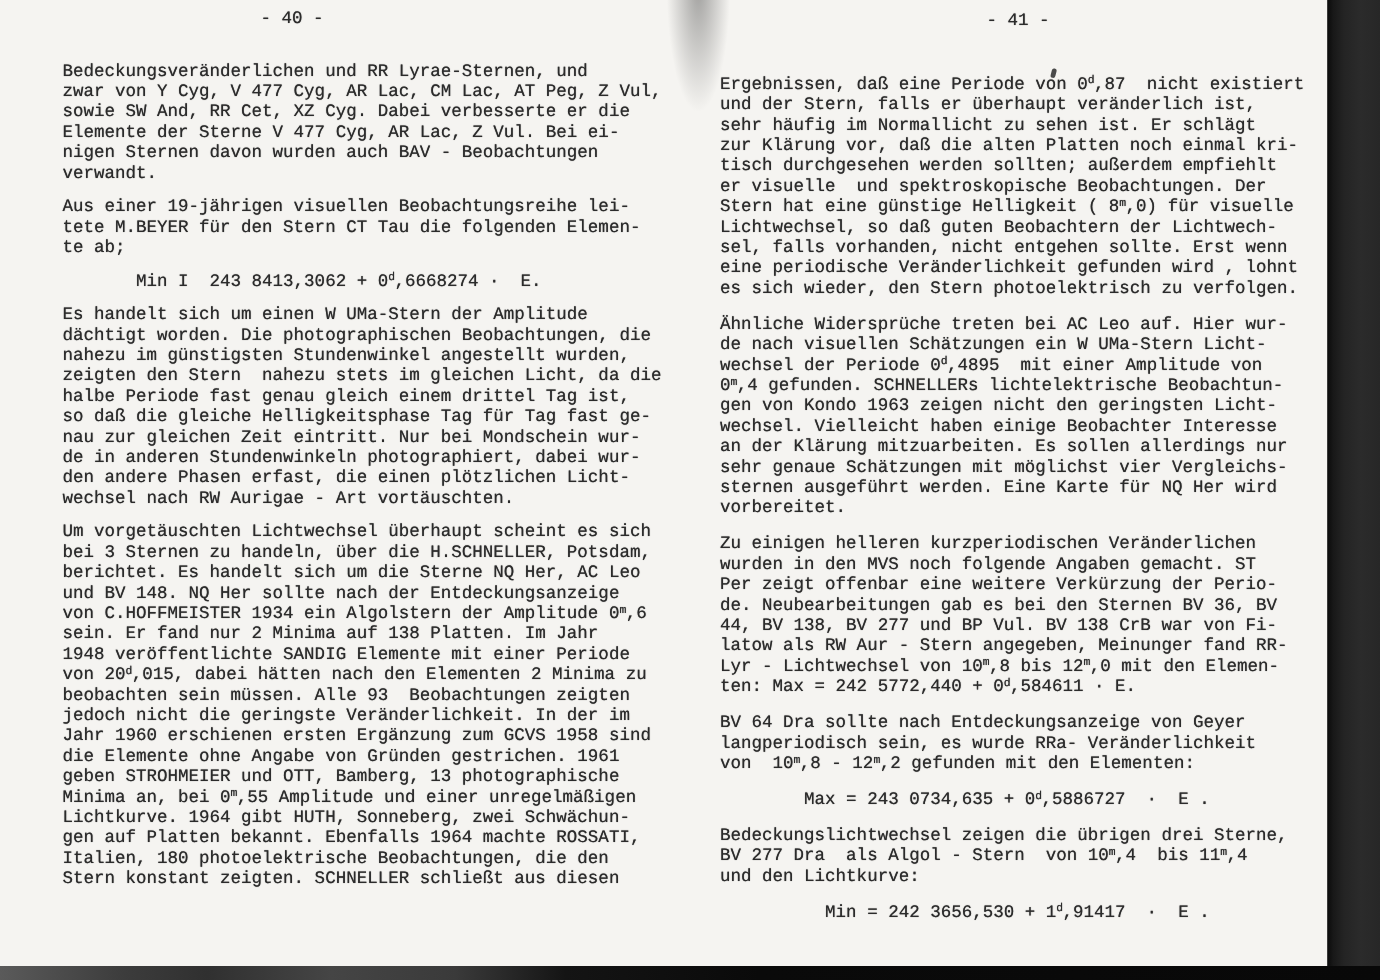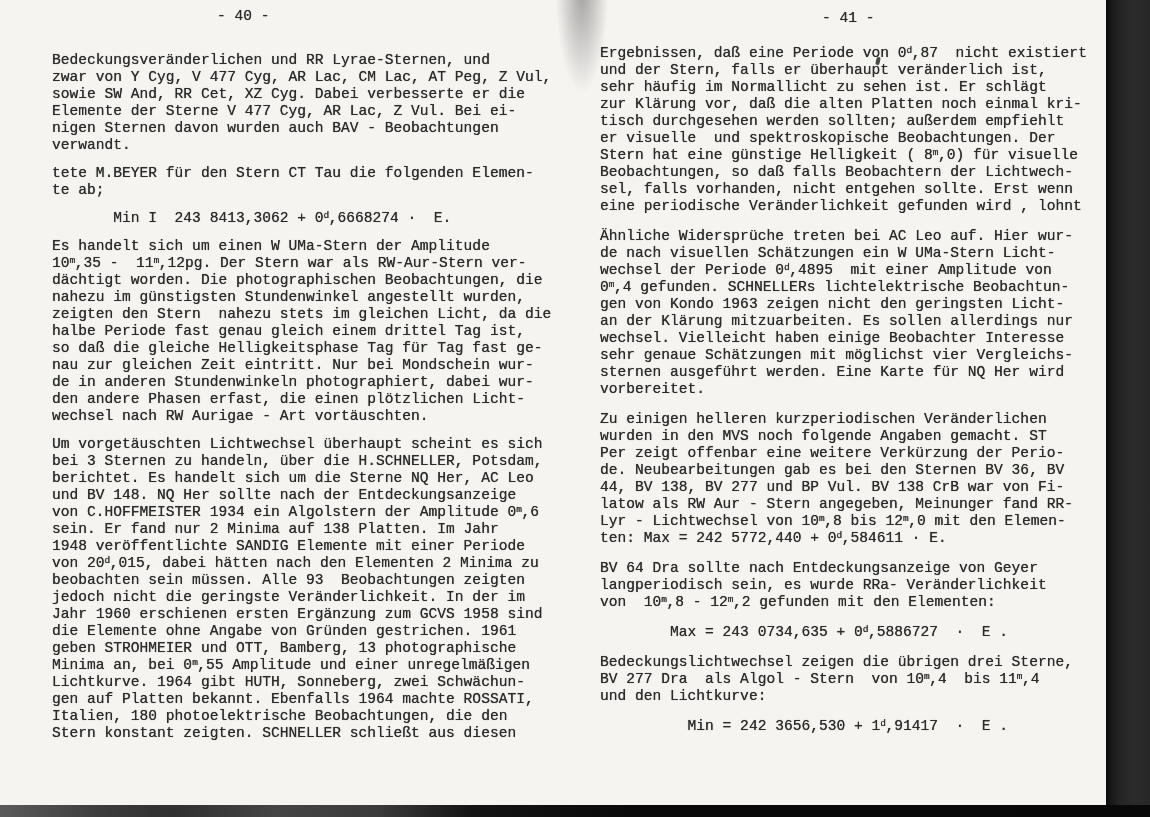--- a/index.html
+++ b/index.html
@@ -19,7 +19,7 @@
     text-shadow:0 0 0.7px rgba(30,30,30,.8);
   }
   .page-left  .page-header { padding-left:165px; margin-bottom:27px; }
-  .page-right .page-header { padding-left:222px; margin-bottom:18px;font-family:Liberation Mono, monospace; }
+  .page-right .page-header { padding-left:222px; margin-bottom:36px;font-family:Liberation Mono, monospace; }
   .line {
     white-space:pre;
     font-size:14.6px; line-height:17px;

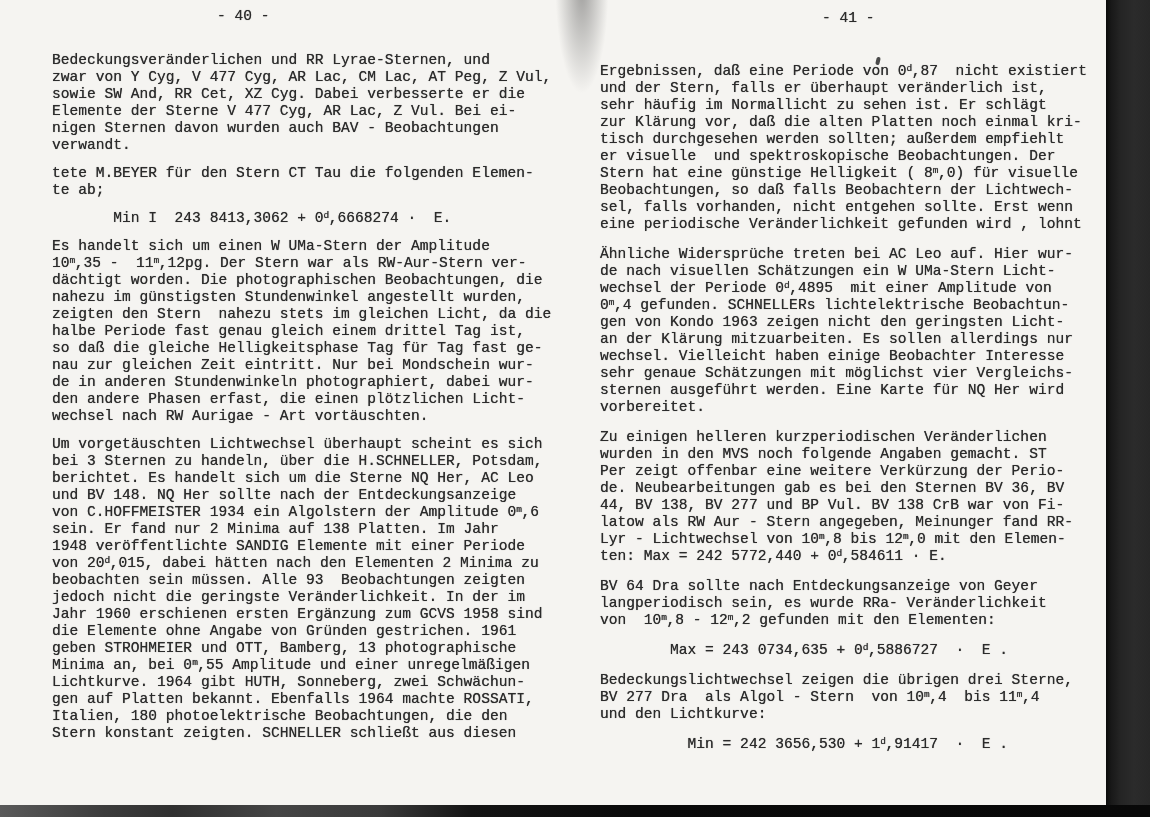--- a/index.html
+++ b/index.html
@@ -63,6 +63,7 @@
           <div class="line">verwandt.</div>
         </div>
         <div class="para">
+          <div class="line">Aus einer 19-jährigen visuellen Beobachtungsreihe lei-</div>
           <div class="line">tete M.BEYER für den Stern CT Tau die folgenden Elemen-</div>
           <div class="line">te ab;</div>
         </div>

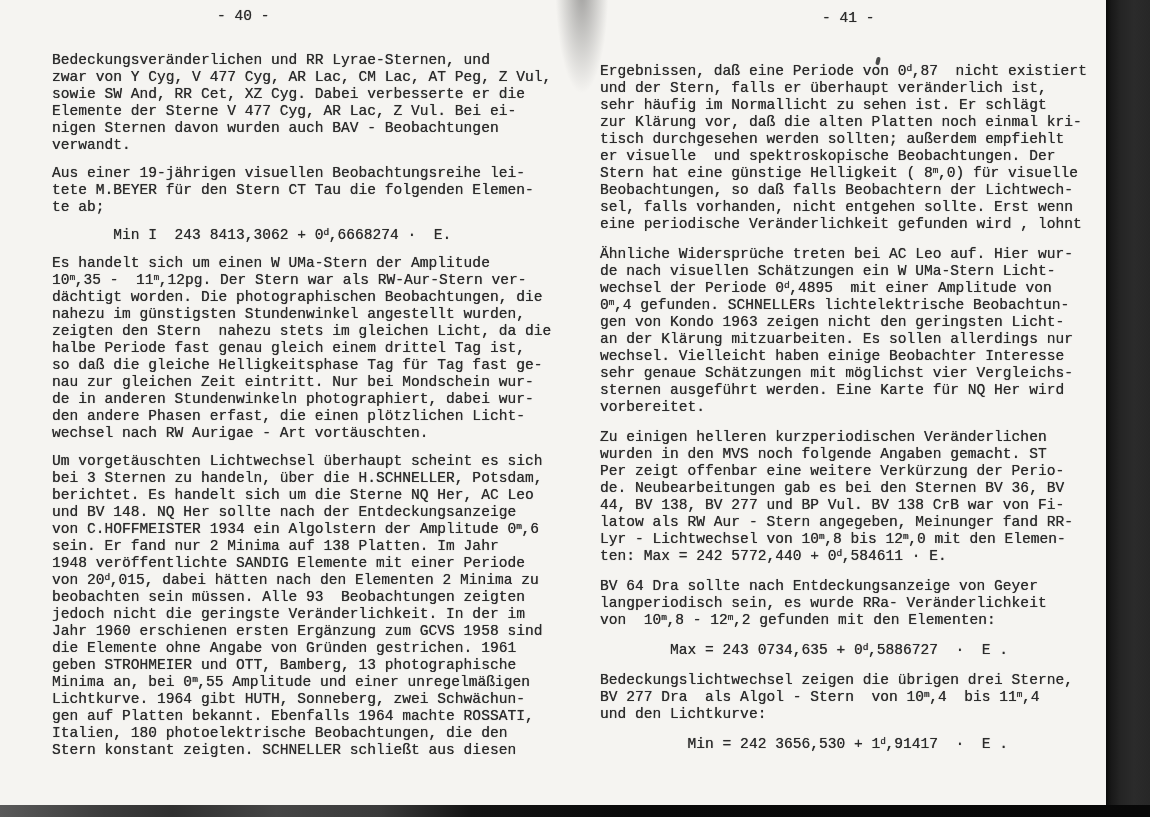--- a/index.html
+++ b/index.html
@@ -117,7 +117,7 @@
           <div class="line">tisch durchgesehen werden sollten; außerdem empfiehlt</div>
           <div class="line">er visuelle  und spektroskopische Beobachtungen. Der</div>
           <div class="line">Stern hat eine günstige Helligkeit ( 8<sup>m</sup>,0) für visuelle</div>
-          <div class="line">Beobachtungen, so daß falls Beobachtern der Lichtwech-</div>
+          <div class="line">Lichtwechsel, so daß guten Beobachtern der Lichtwech-</div>
           <div class="line">sel, falls vorhanden, nicht entgehen sollte. Erst wenn</div>
           <div class="line">eine periodische Veränderlichkeit gefunden wird , lohnt</div>
         </div>

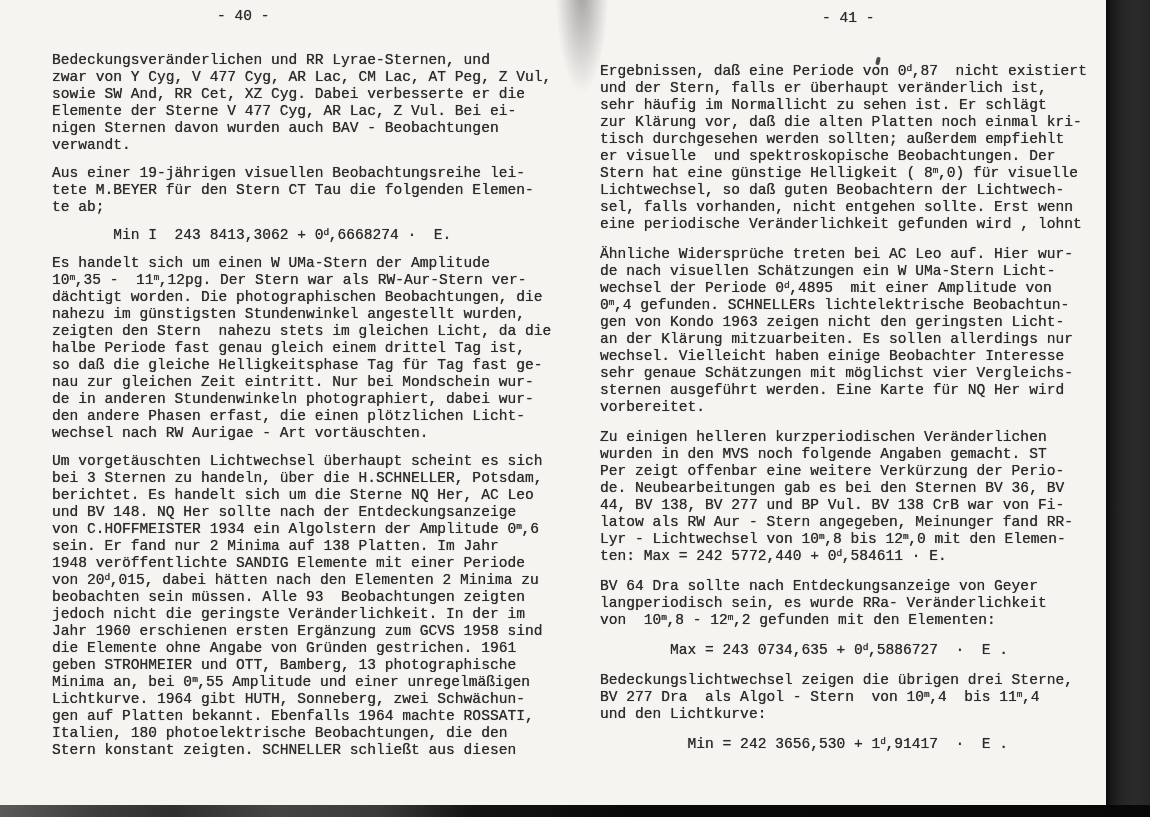--- a/index.html
+++ b/index.html
@@ -120,6 +120,7 @@
           <div class="line">Lichtwechsel, so daß guten Beobachtern der Lichtwech-</div>
           <div class="line">sel, falls vorhanden, nicht entgehen sollte. Erst wenn</div>
           <div class="line">eine periodische Veränderlichkeit gefunden wird , lohnt</div>
+          <div class="line">es sich wieder, den Stern photoelektrisch zu verfolgen.</div>
         </div>
         <div class="para">
           <div class="line">Ähnliche Widersprüche treten bei AC Leo auf. Hier wur-</div>

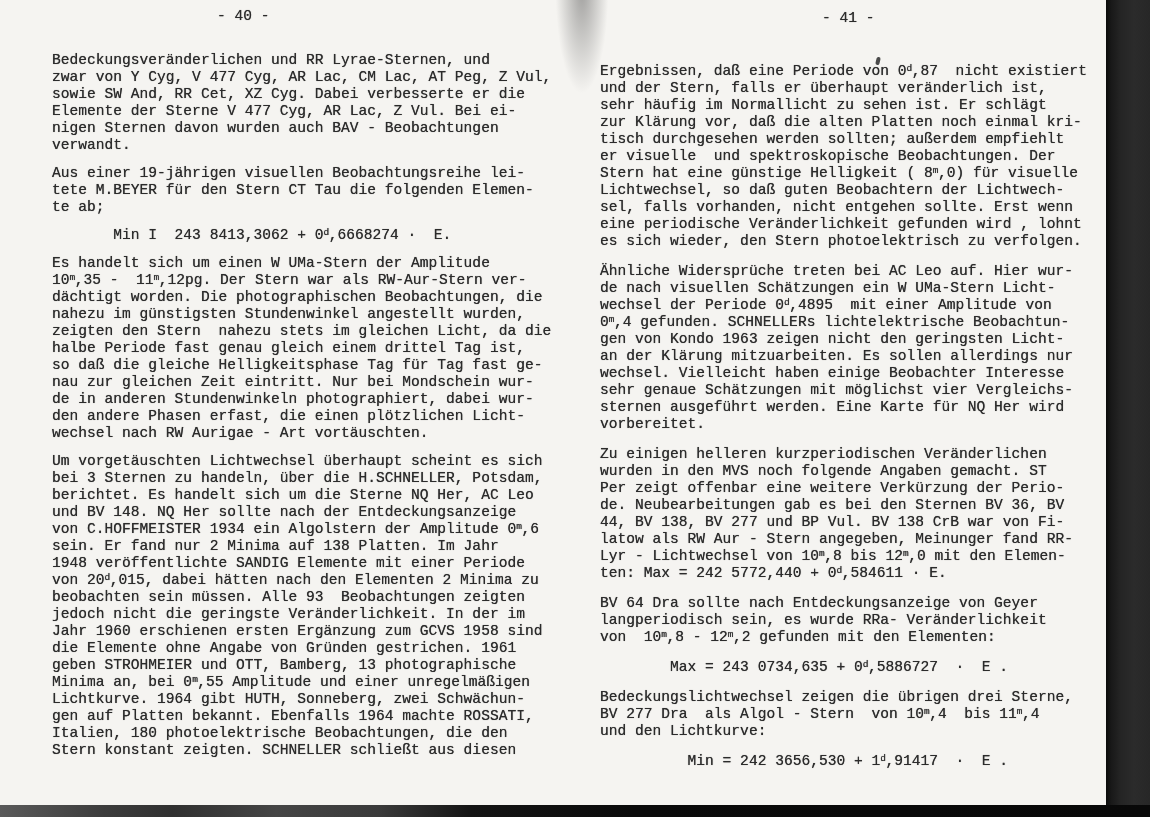--- a/index.html
+++ b/index.html
@@ -72,7 +72,6 @@
         </div>
         <div class="para">
           <div class="line">Es handelt sich um einen W UMa-Stern der Amplitude</div>
-          <div class="line">10<sup>m</sup>,35 -  11<sup>m</sup>,12pg. Der Stern war als RW-Aur-Stern ver-</div>
           <div class="line">dächtigt worden. Die photographischen Beobachtungen, die</div>
           <div class="line">nahezu im günstigsten Stundenwinkel angestellt wurden,</div>
           <div class="line">zeigten den Stern  nahezu stets im gleichen Licht, da die</div>

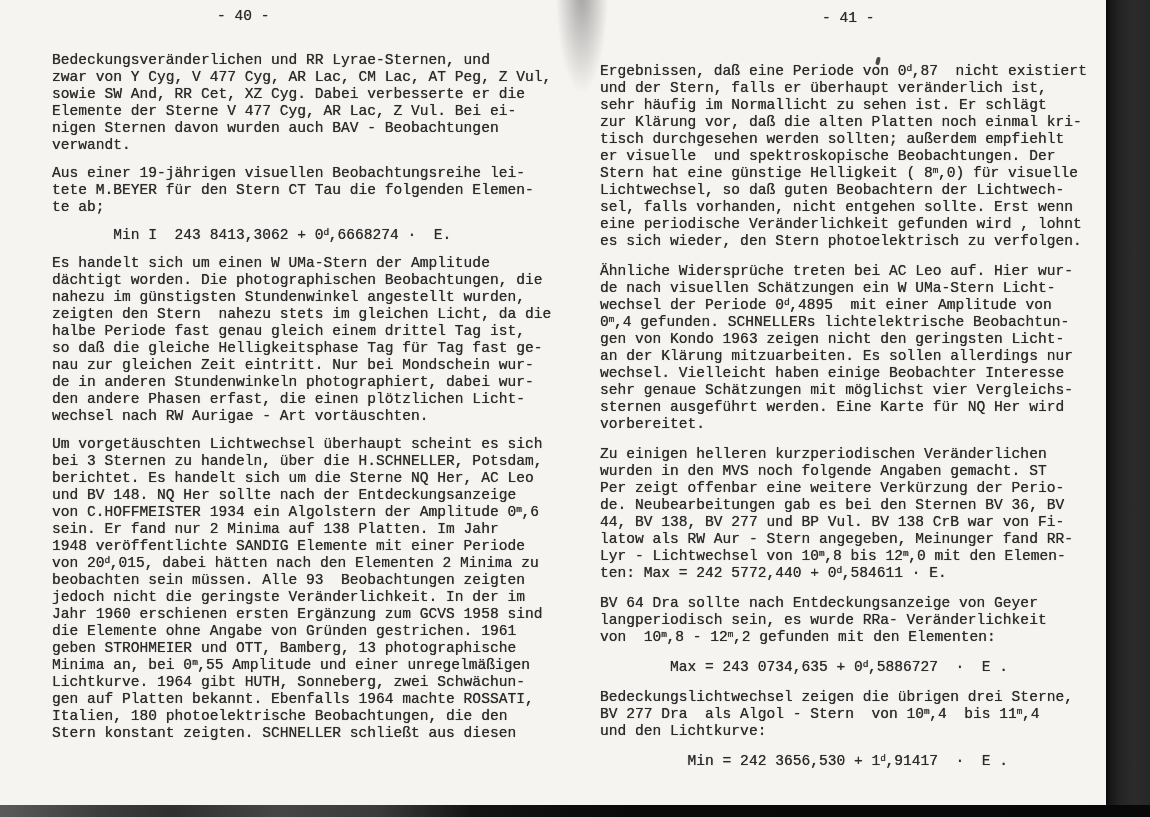--- a/index.html
+++ b/index.html
@@ -127,8 +127,8 @@
           <div class="line">wechsel der Periode 0<sup>d</sup>,4895  mit einer Amplitude von</div>
           <div class="line">0<sup>m</sup>,4 gefunden. SCHNELLERs lichtelektrische Beobachtun-</div>
           <div class="line">gen von Kondo 1963 zeigen nicht den geringsten Licht-</div>
+          <div class="line">wechsel. Vielleicht haben einige Beobachter Interesse</div>
           <div class="line">an der Klärung mitzuarbeiten. Es sollen allerdings nur</div>
-          <div class="line">wechsel. Vielleicht haben einige Beobachter Interesse</div>
           <div class="line">sehr genaue Schätzungen mit möglichst vier Vergleichs-</div>
           <div class="line">sternen ausgeführt werden. Eine Karte für NQ Her wird</div>
           <div class="line">vorbereitet.</div>

